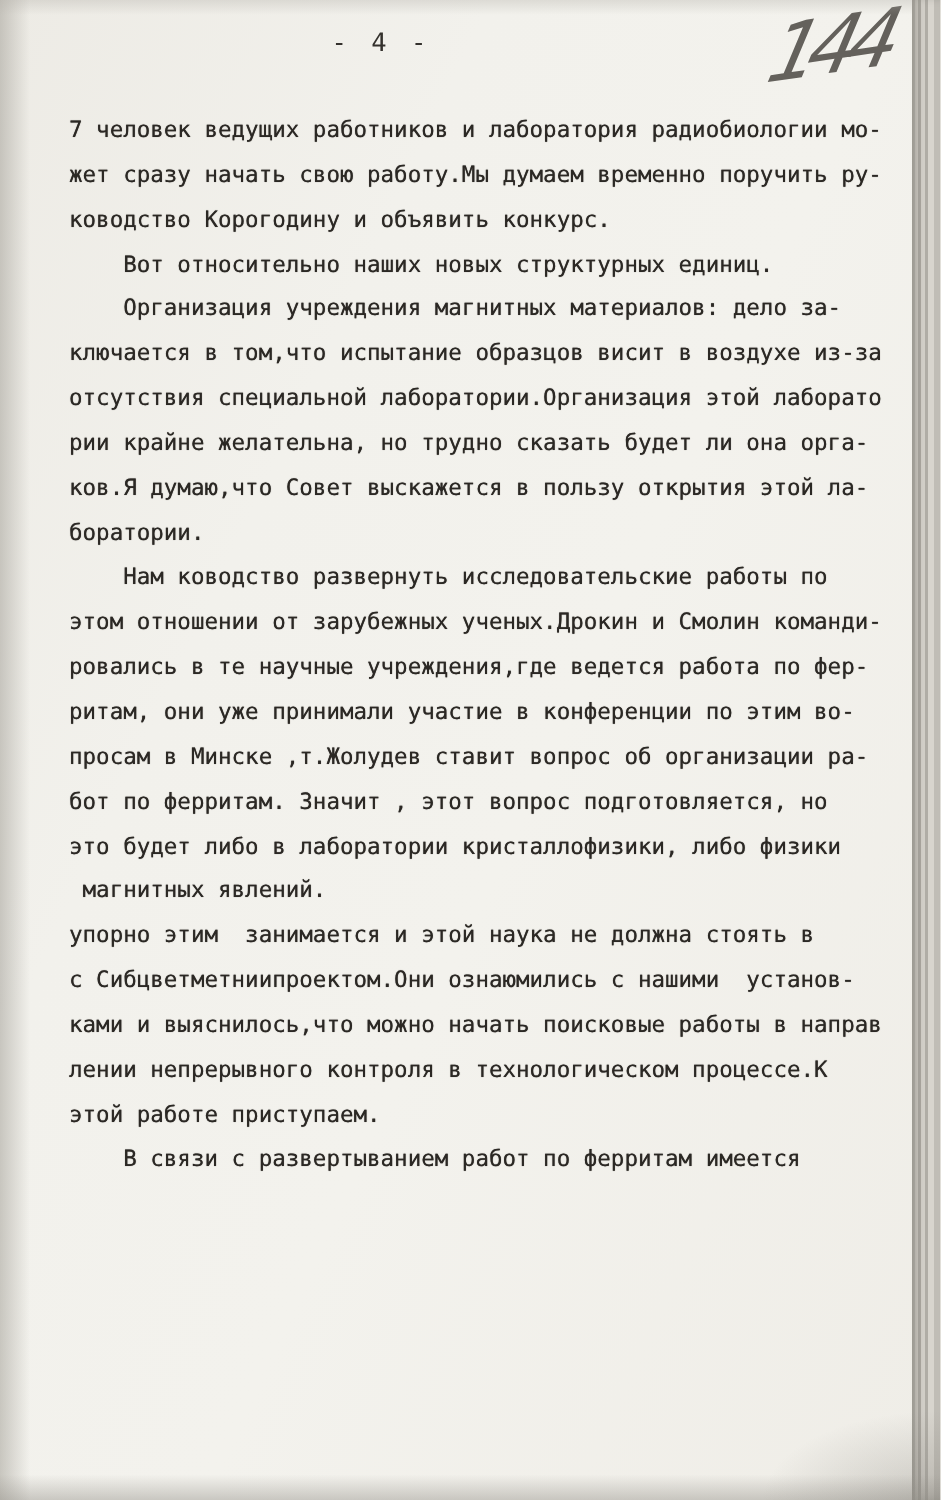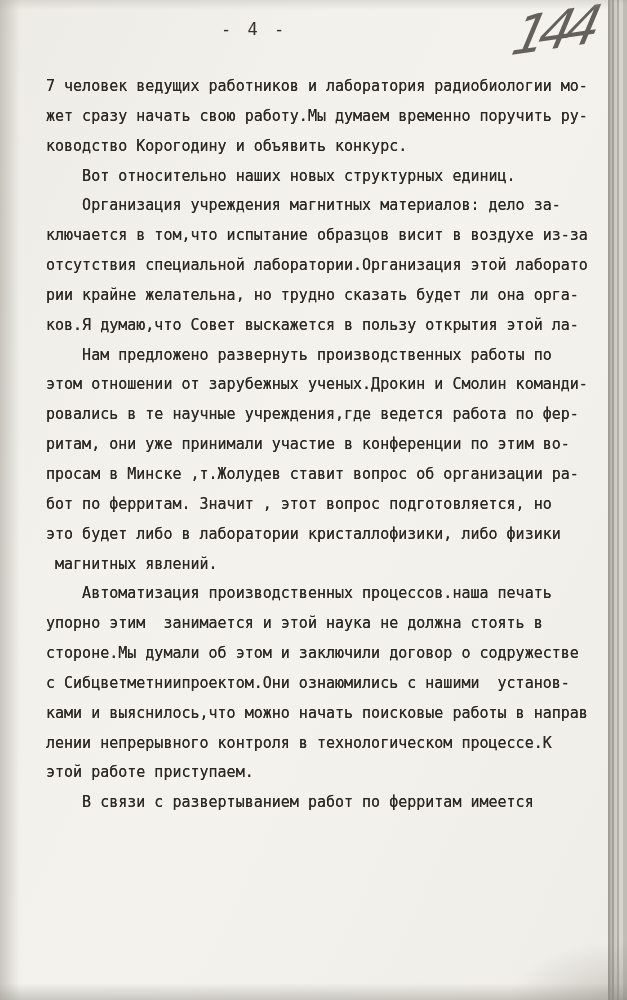--- a/index.html
+++ b/index.html
@@ -107,6 +107,7 @@
       <div class="text-line">отсутствия специальной лаборатории.Организация этой лаборато</div>
       <div class="text-line">рии крайне желательна, но трудно сказать будет ли она орга-</div>
       <div class="text-line">ков.Я думаю,что Совет выскажется в пользу открытия этой ла-</div>
+      <div class="text-line">боратории.</div>
       <div class="text-line">    Нам предложено развернуть производственных работы по</div>
       <div class="text-line">этом отношении от зарубежных ученых.Дрокин и Смолин команди-</div>
       <div class="text-line">ровались в те научные учреждения,где ведется работа по фер-</div>

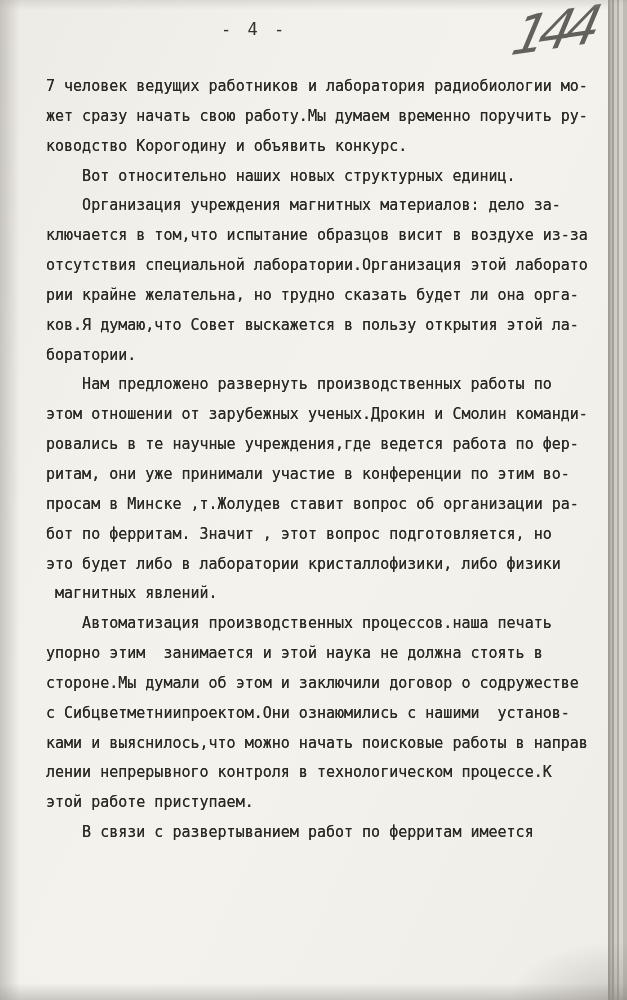--- a/index.html
+++ b/index.html
@@ -108,7 +108,7 @@
       <div class="text-line">рии крайне желательна, но трудно сказать будет ли она орга-</div>
       <div class="text-line">ков.Я думаю,что Совет выскажется в пользу открытия этой ла-</div>
       <div class="text-line">боратории.</div>
-      <div class="text-line">    Нам предложено развернуть производственных работы по</div>
+      <div class="text-line">    Нам ководство развернуть исследовательские работы по</div>
       <div class="text-line">этом отношении от зарубежных ученых.Дрокин и Смолин команди-</div>
       <div class="text-line">ровались в те научные учреждения,где ведется работа по фер-</div>
       <div class="text-line">ритам, они уже принимали участие в конференции по этим во-</div>

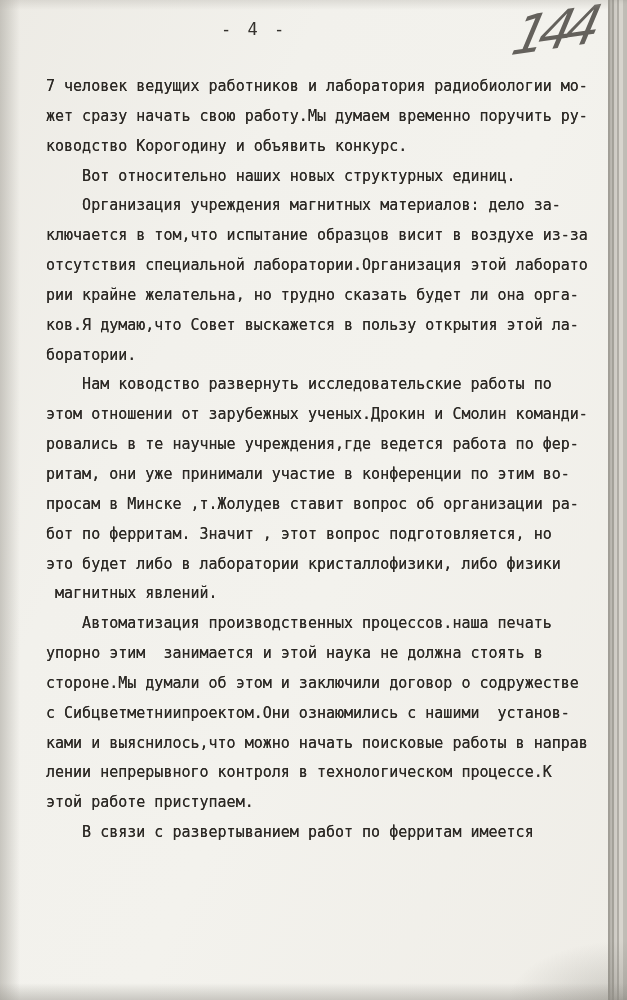--- a/index.html
+++ b/index.html
@@ -116,7 +116,6 @@
       <div class="text-line">бот по ферритам. Значит , этот вопрос подготовляется, но</div>
       <div class="text-line">это будет либо в лаборатории кристаллофизики, либо физики</div>
       <div class="text-line"> магнитных явлений.</div>
-      <div class="text-line">    Автоматизация производственных процессов.наша печать</div>
       <div class="text-line">упорно этим  занимается и этой наука не должна стоять в</div>
       <div class="text-line">стороне.Мы думали об этом и заключили договор о содружестве</div>
       <div class="text-line">с Сибцветметниипроектом.Они ознаюмились с нашими  установ-</div>

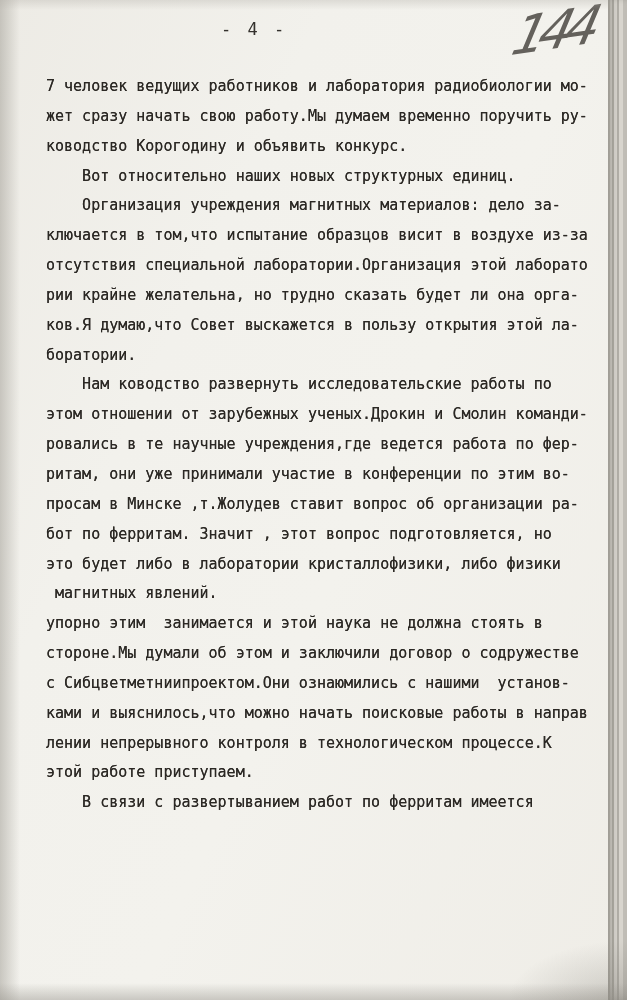--- a/index.html
+++ b/index.html
@@ -117,7 +117,6 @@
       <div class="text-line">это будет либо в лаборатории кристаллофизики, либо физики</div>
       <div class="text-line"> магнитных явлений.</div>
       <div class="text-line">упорно этим  занимается и этой наука не должна стоять в</div>
-      <div class="text-line">стороне.Мы думали об этом и заключили договор о содружестве</div>
       <div class="text-line">с Сибцветметниипроектом.Они ознаюмились с нашими  установ-</div>
       <div class="text-line">ками и выяснилось,что можно начать поисковые работы в направ</div>
       <div class="text-line">лении непрерывного контроля в технологическом процессе.К</div>

